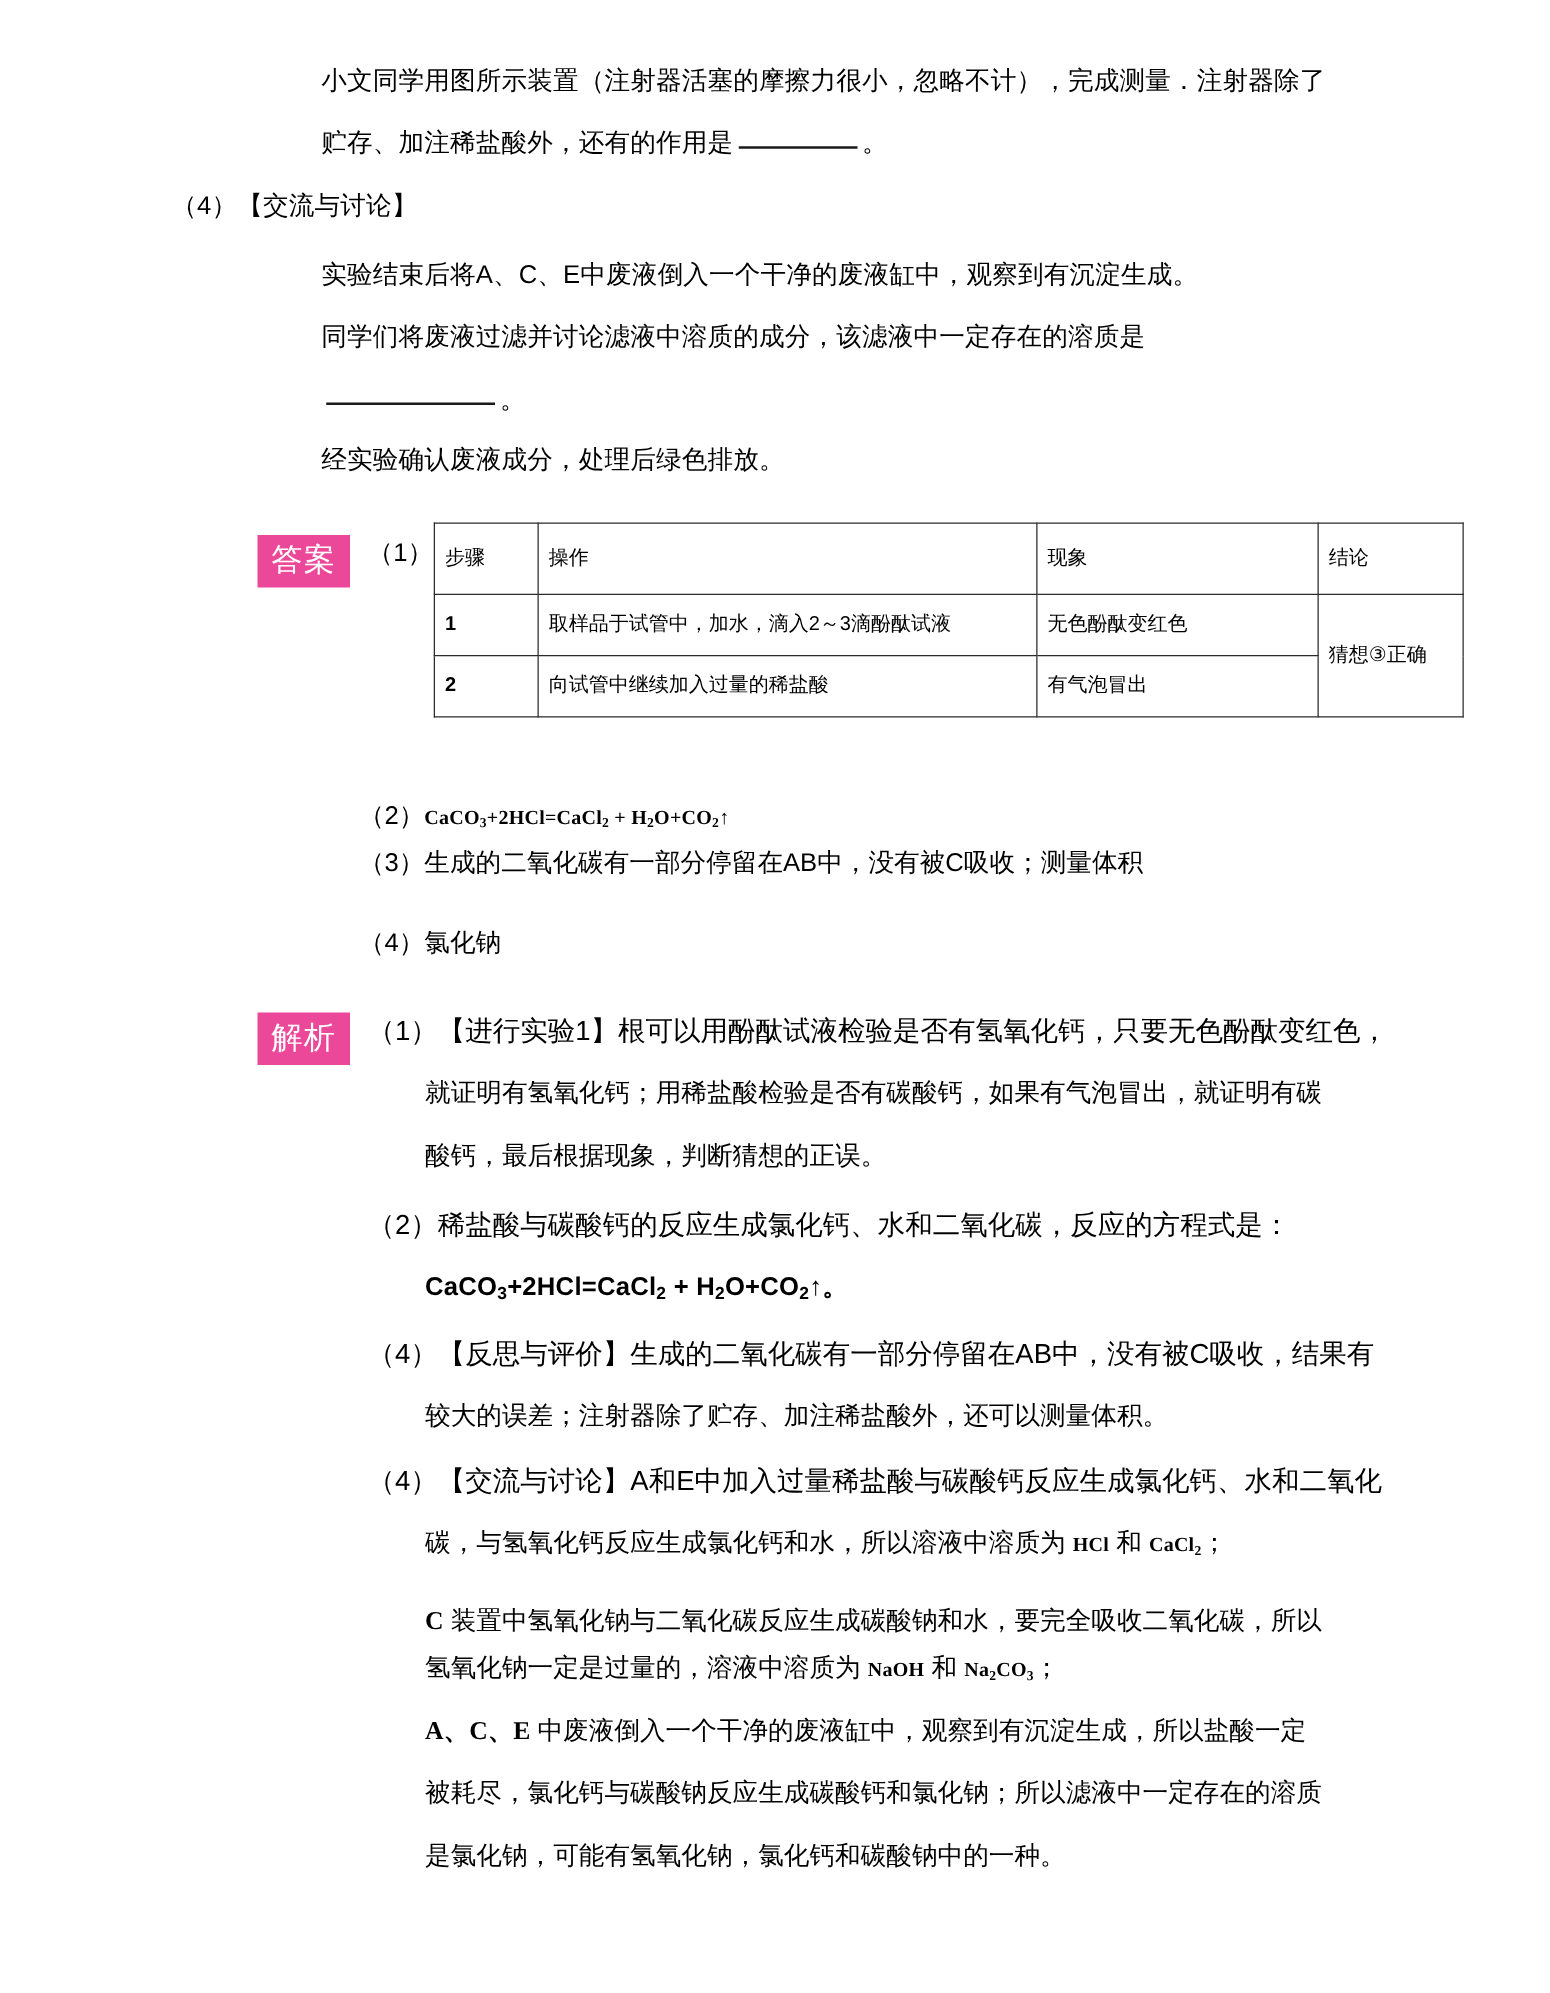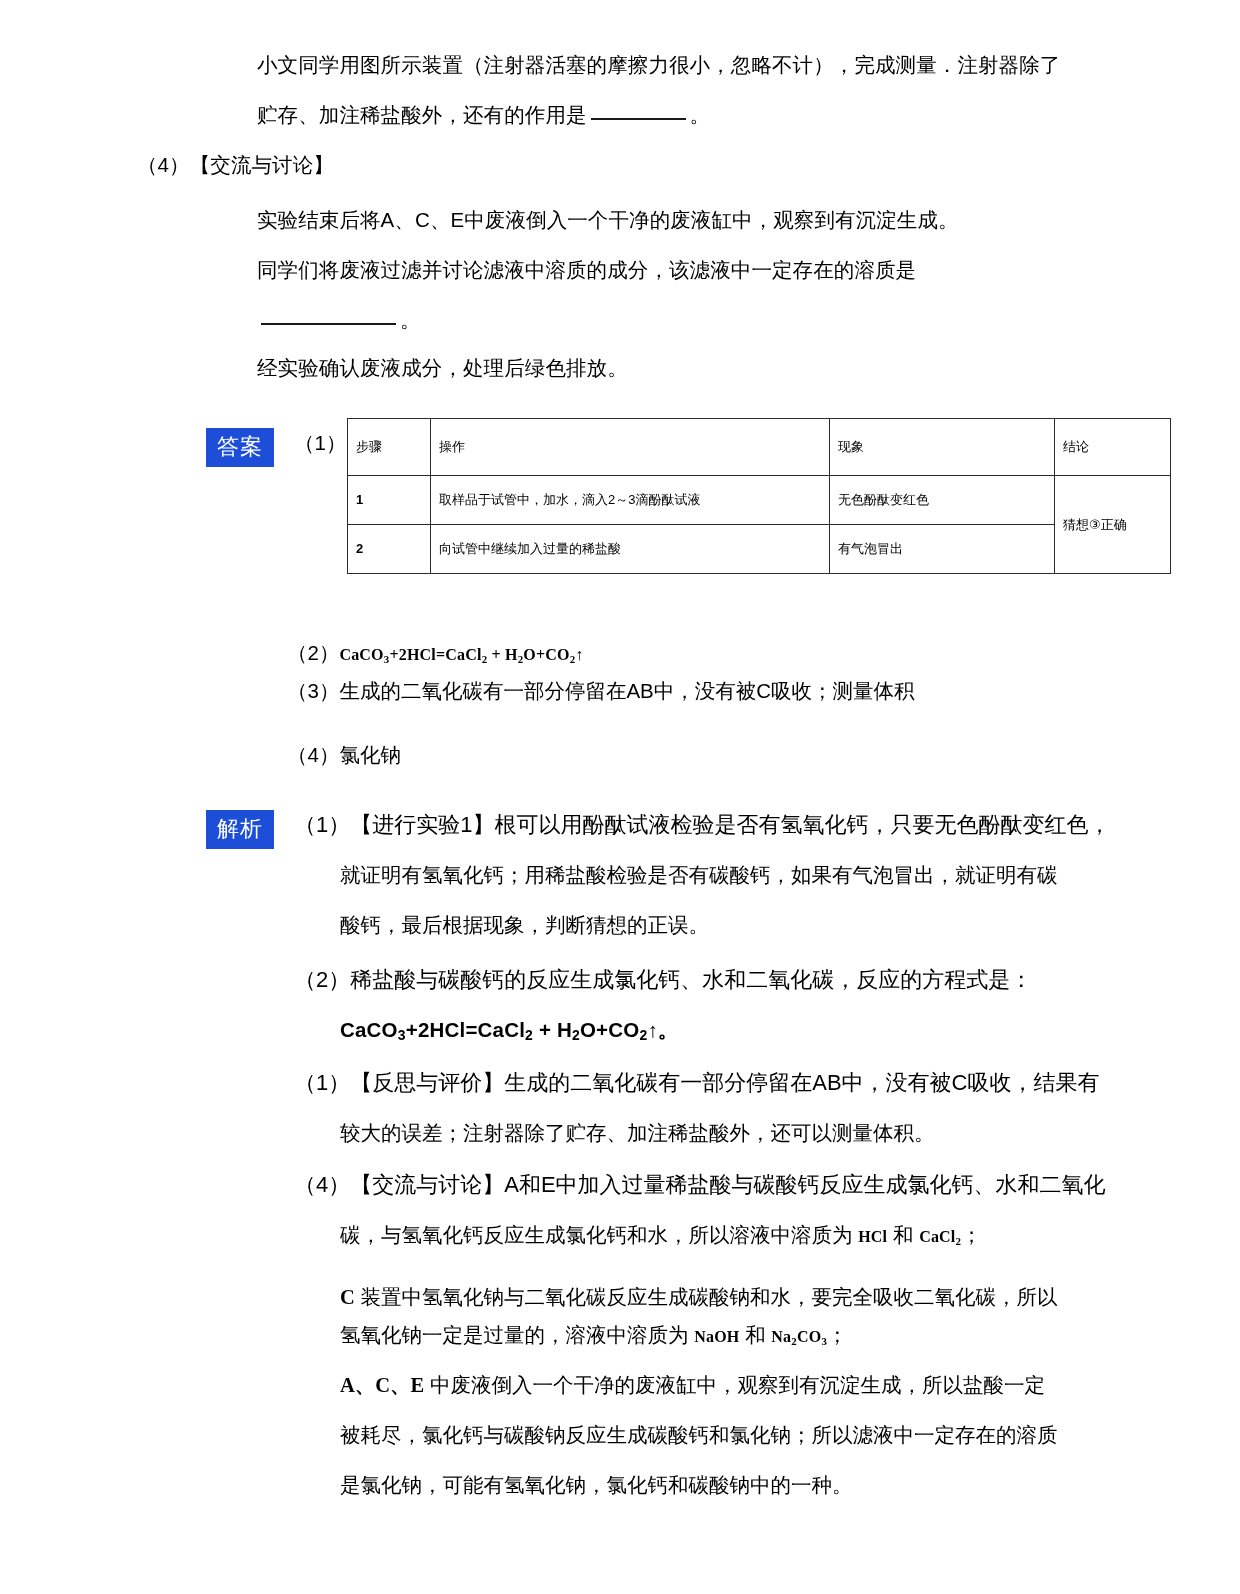--- a/index.html
+++ b/index.html
@@ -50,10 +50,10 @@
   
   .badge {
     display: inline-block;
-    background: #1d4ed8;
+    background: #ec4899;
     color: #ffffff;
     font-family: "Liberation Sans", "DejaVu Sans", sans-serif;
-    font-size: 22px;
+    font-size: 25px;
     line-height: 1;
     padding: 8px 11px 9px 11px;
     letter-spacing: 1px;

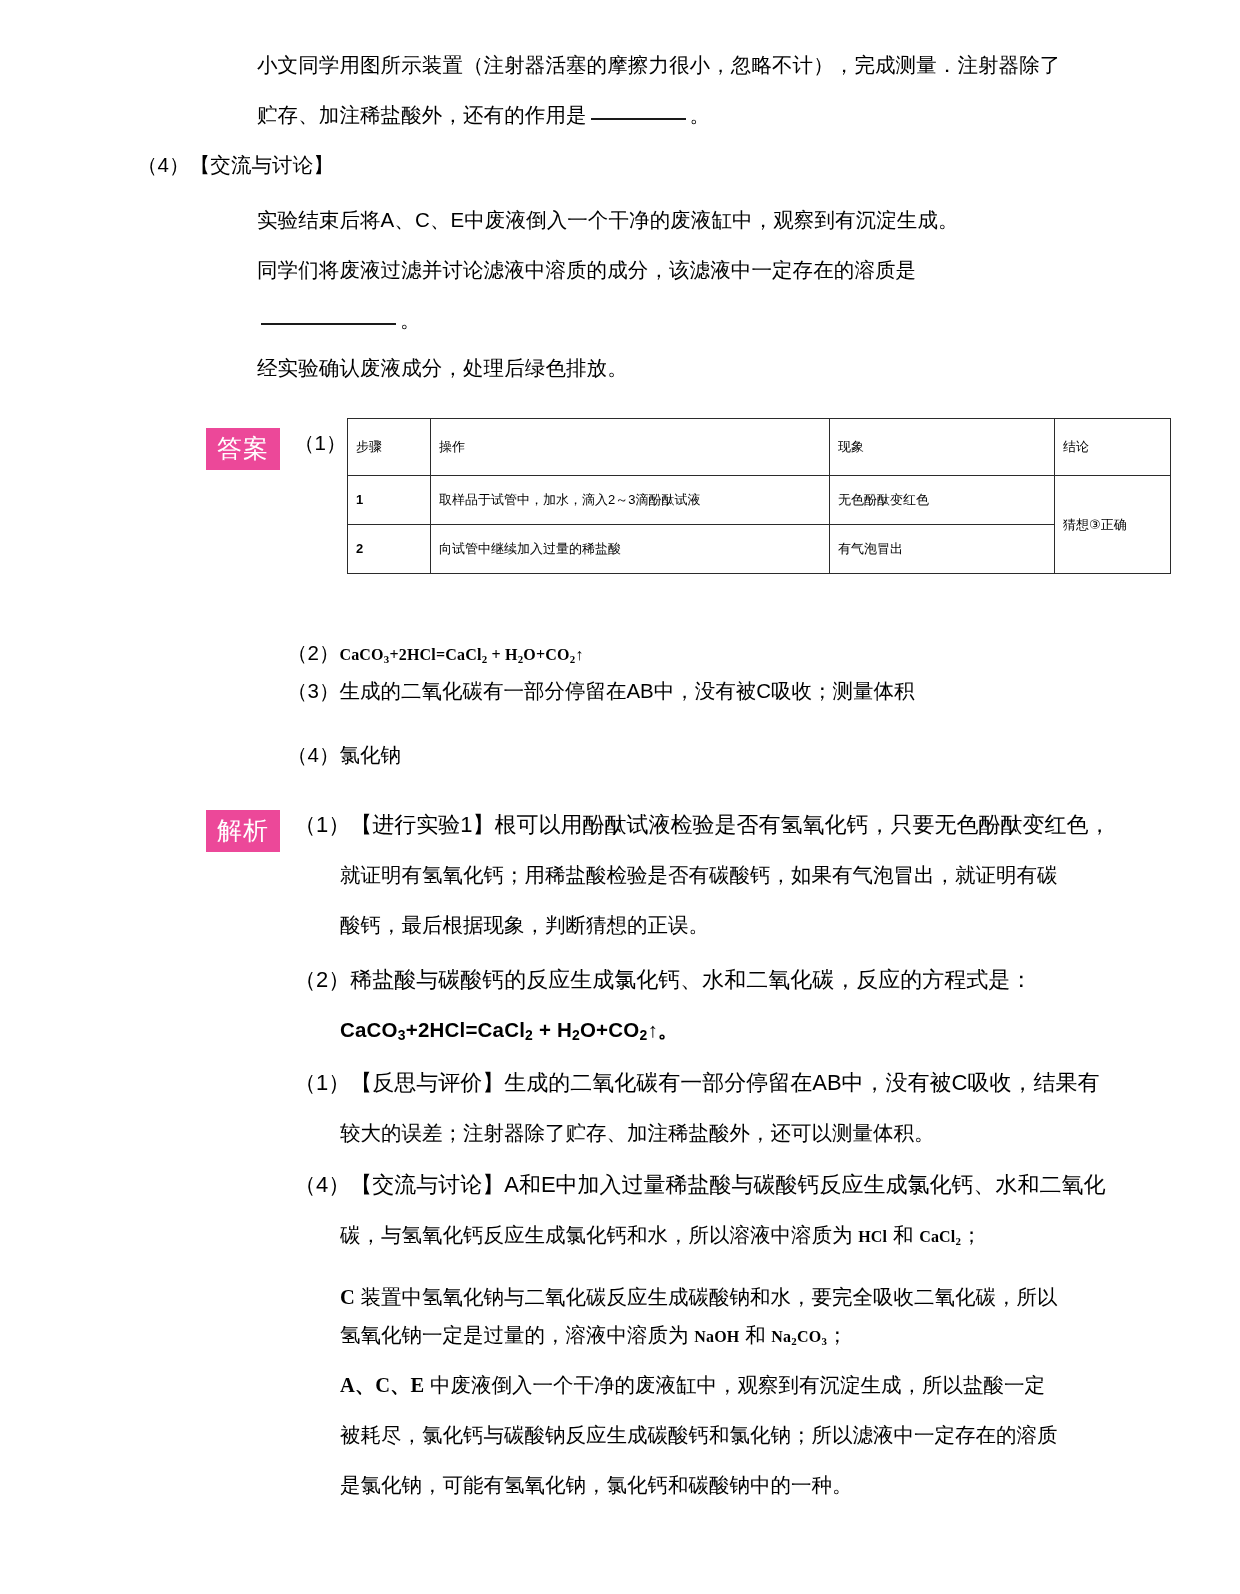--- a/index.html
+++ b/index.html
@@ -83,7 +83,7 @@
   table.exp-table td {
     border: 1.6px solid #2b2b2b;
     font-family: "Liberation Sans", "DejaVu Sans", sans-serif;
-    font-size: 13px;
+    font-size: 16px;
     line-height: 48px;
     padding: 0 8px;
     vertical-align: middle;

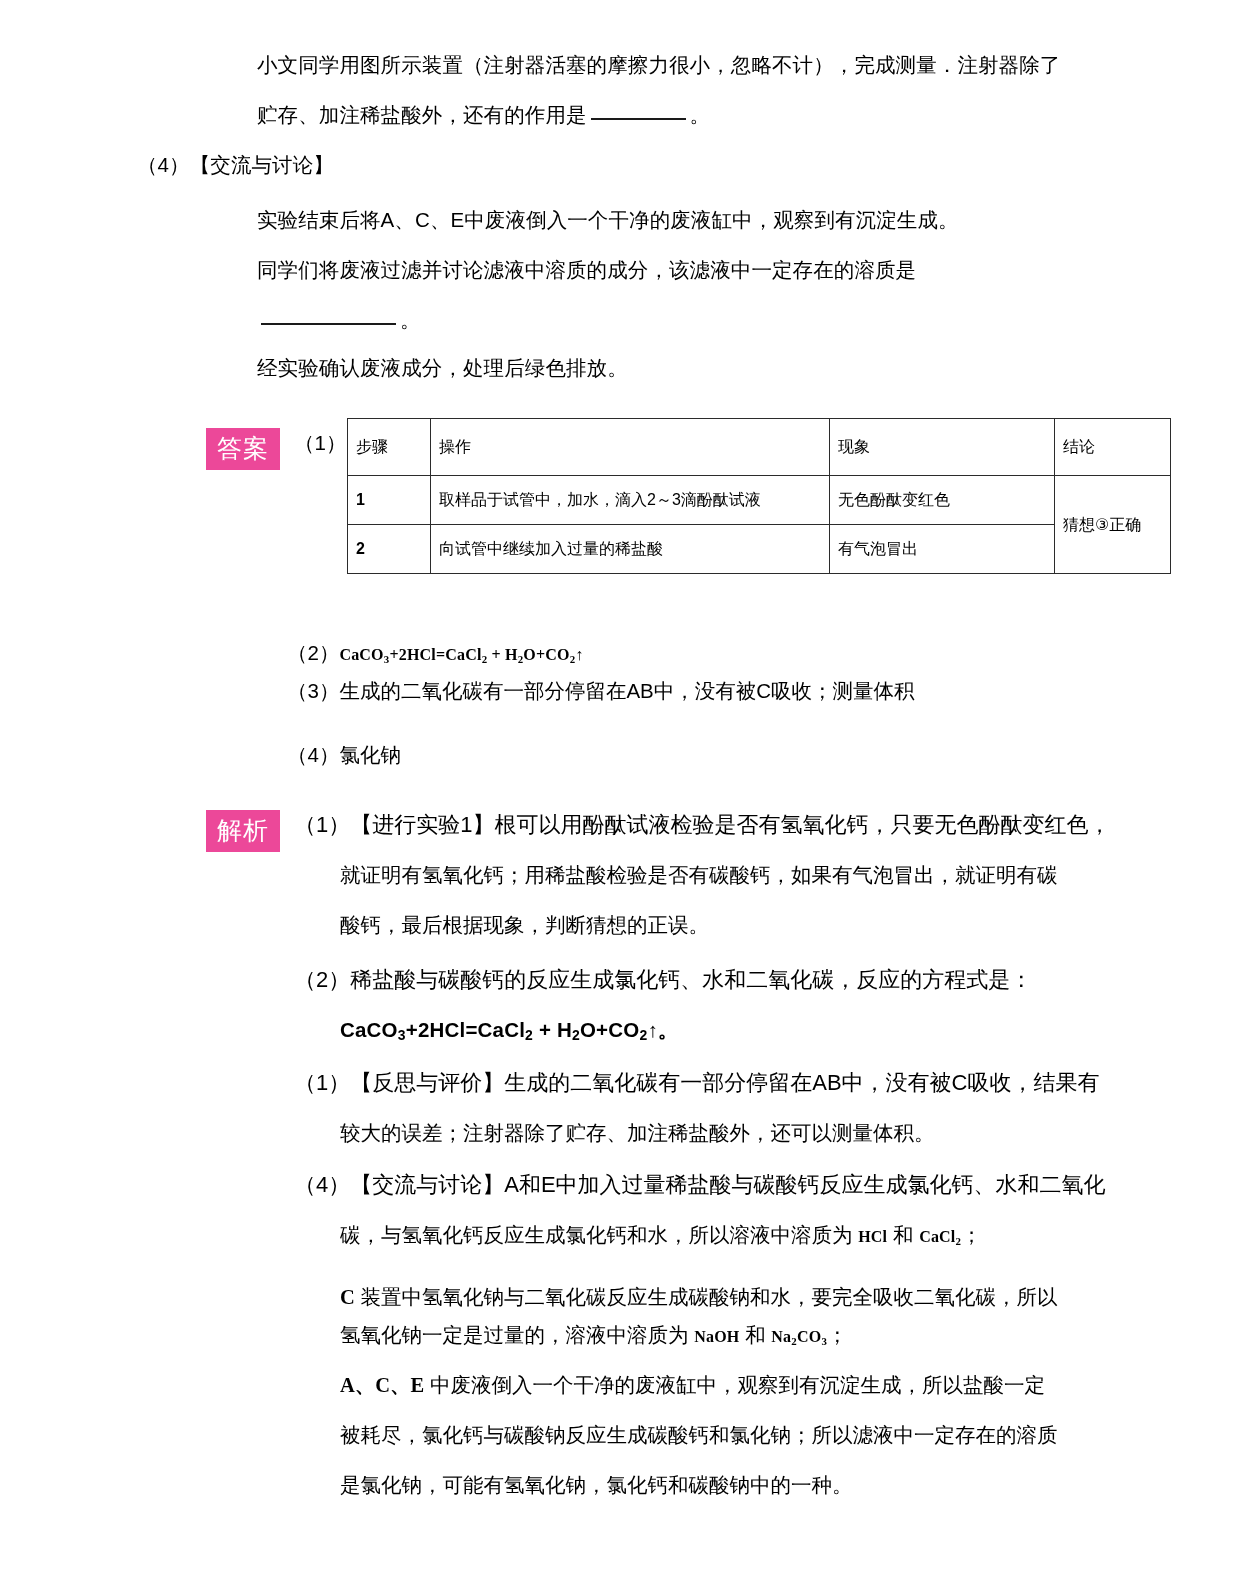--- a/index.html
+++ b/index.html
@@ -223,7 +223,7 @@
     <div class="an-item" style="top:155px;">（2）稀盐酸与碳酸钙的反应生成氯化钙、水和二氧化碳，反应的方程式是：</div>
     <div class="an-cont chem" style="top:205px;">CaCO<sub>3</sub>+2HCl=CaCl<sub>2</sub> + H<sub>2</sub>O+CO<sub>2</sub>↑。</div>
 
-    <div class="an-item" style="top:258px;">（1）【反思与评价】生成的二氧化碳有一部分停留在AB中，没有被C吸收，结果有</div>
+    <div class="an-item" style="top:258px;">（4）【反思与评价】生成的二氧化碳有一部分停留在AB中，没有被C吸收，结果有</div>
     <div class="an-cont" style="top:308px;">较大的误差；注射器除了贮存、加注稀盐酸外，还可以测量体积。</div>
 
     <div class="an-item" style="top:360px;">（4）【交流与讨论】A和E中加入过量稀盐酸与碳酸钙反应生成氯化钙、水和二氧化</div>

